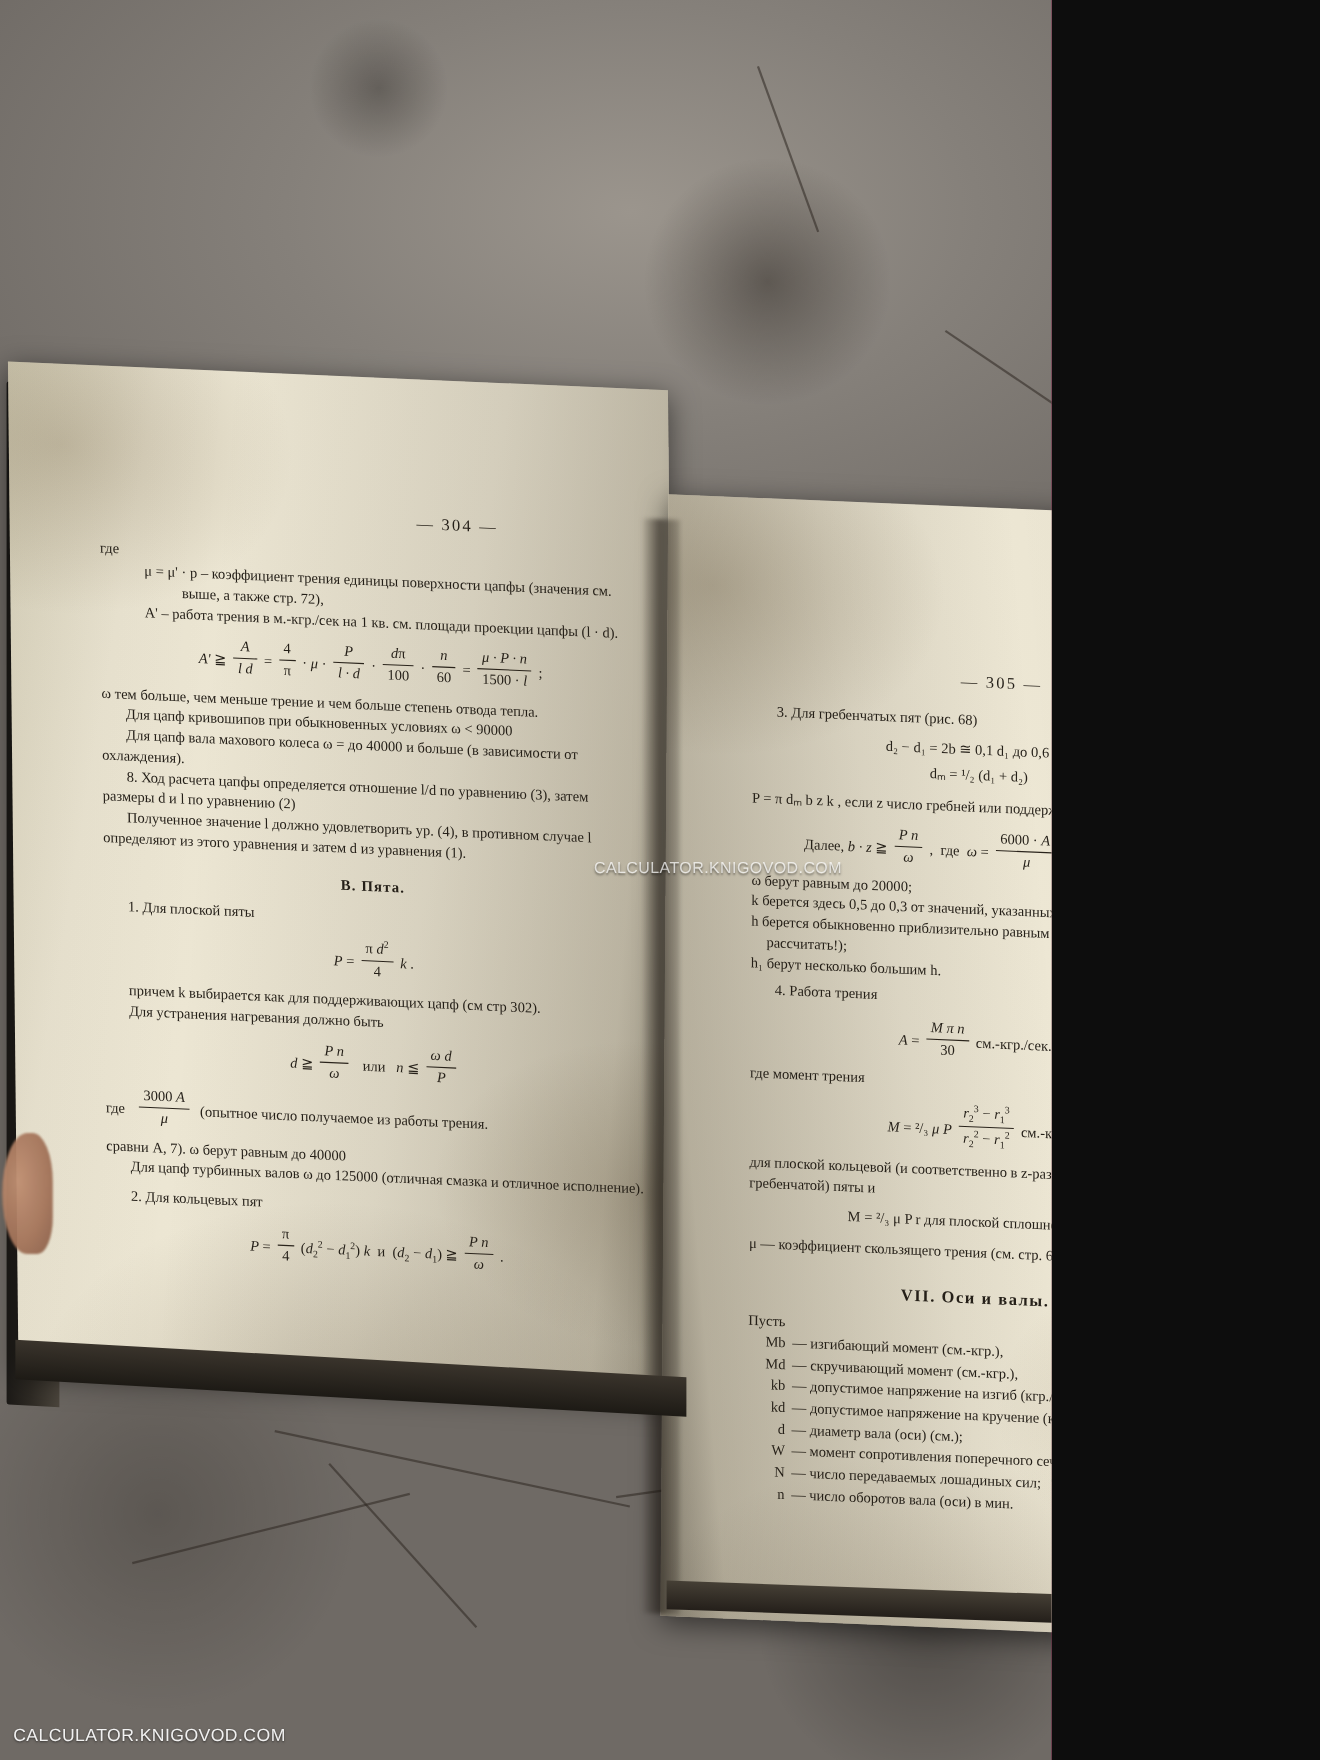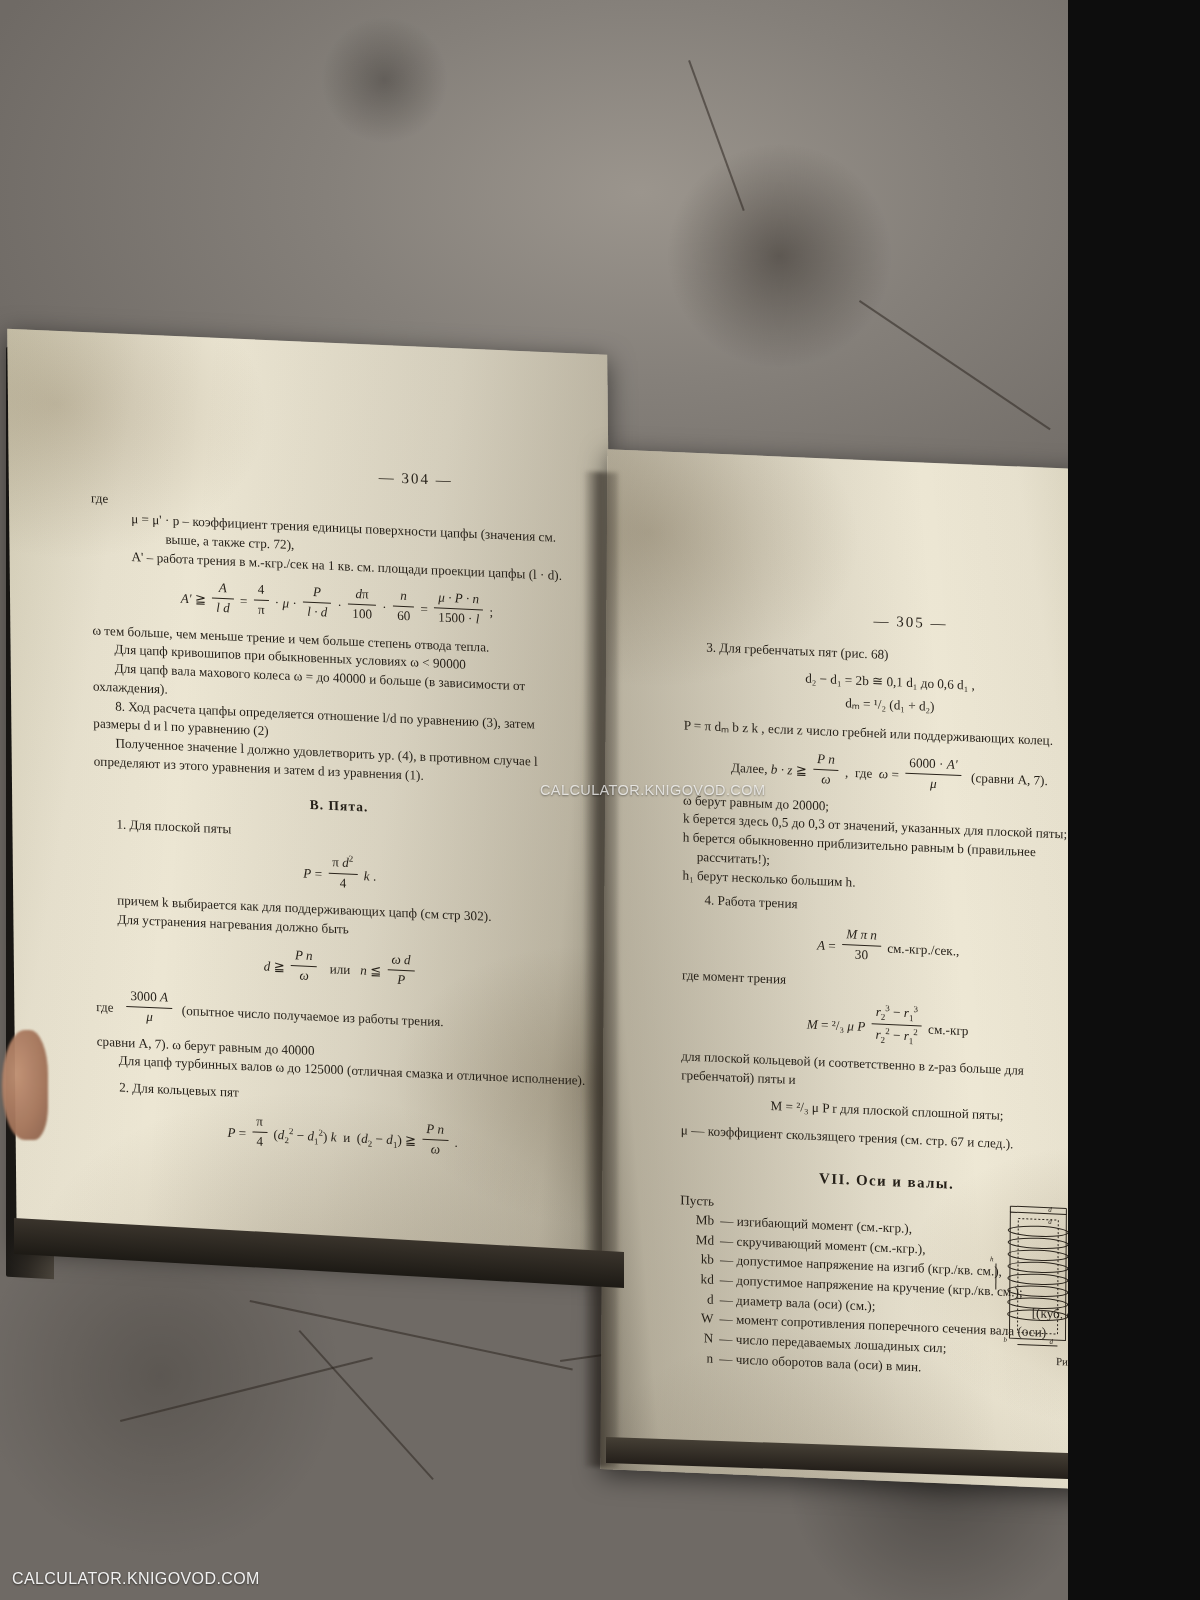--- a/index.html
+++ b/index.html
@@ -9,7 +9,7 @@
   }
   #page {
     position: relative;
-    width: 1068px;
+    width: 956px;
     height: 1600px;
     overflow: hidden;
     font-family: "Liberation Serif", serif;

